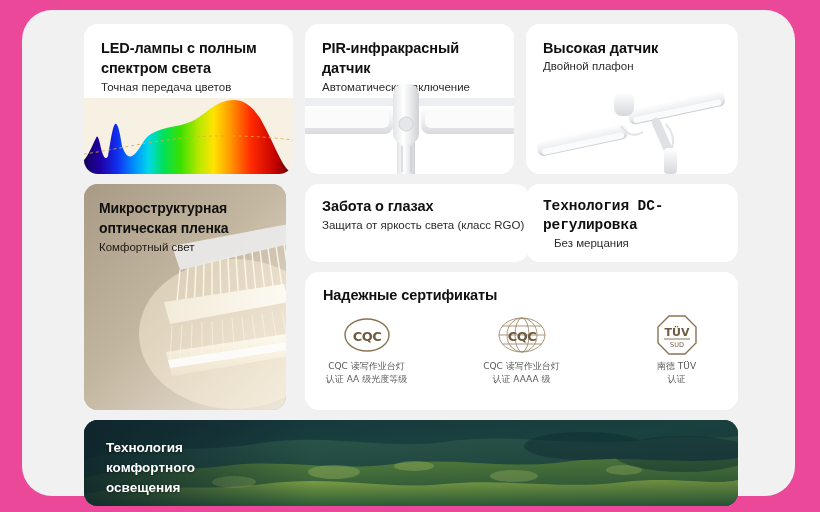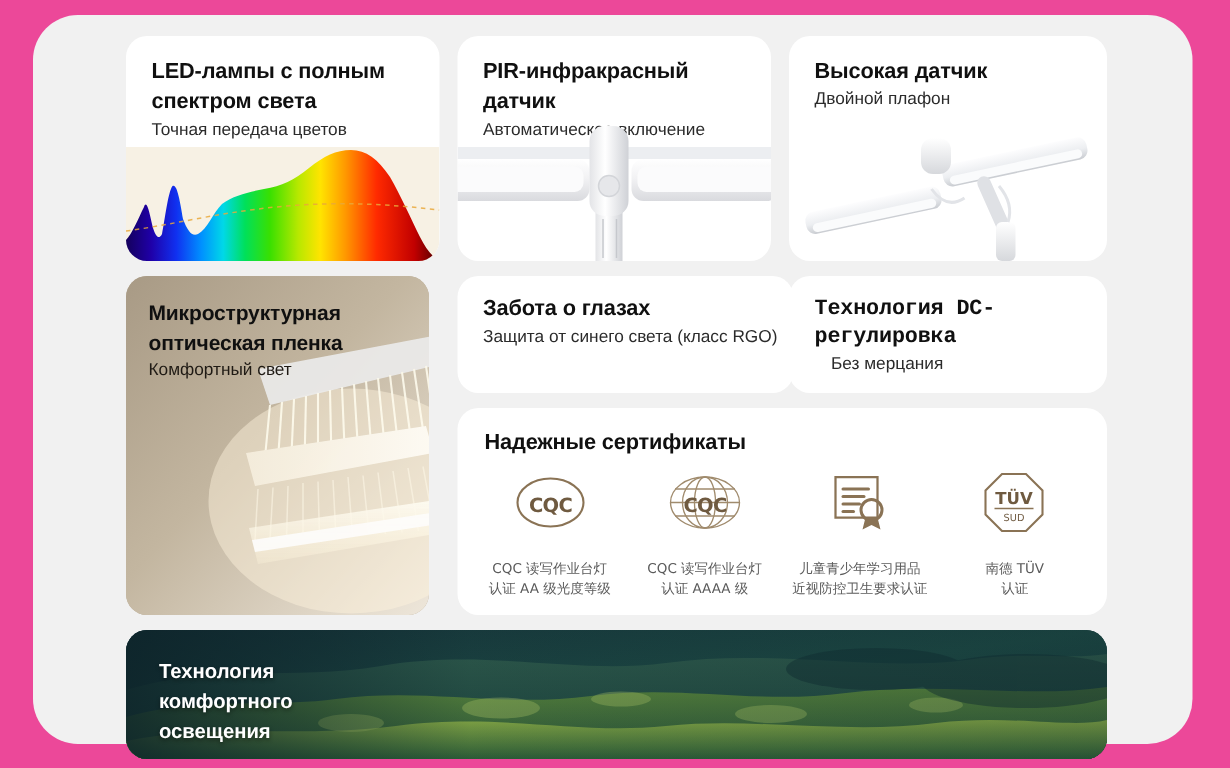--- a/index.html
+++ b/index.html
@@ -351,7 +351,7 @@
 
       <div class="card" id="card-eyes">
         <div class="card-title">Забота о глазах</div>
-        <div class="card-sub">Защита от синего света (класс RGO)</div>
+        <div class="card-sub">Защита от яркость света (класс RGO)</div>
       </div>
 
       <div class="card" id="card-dc">

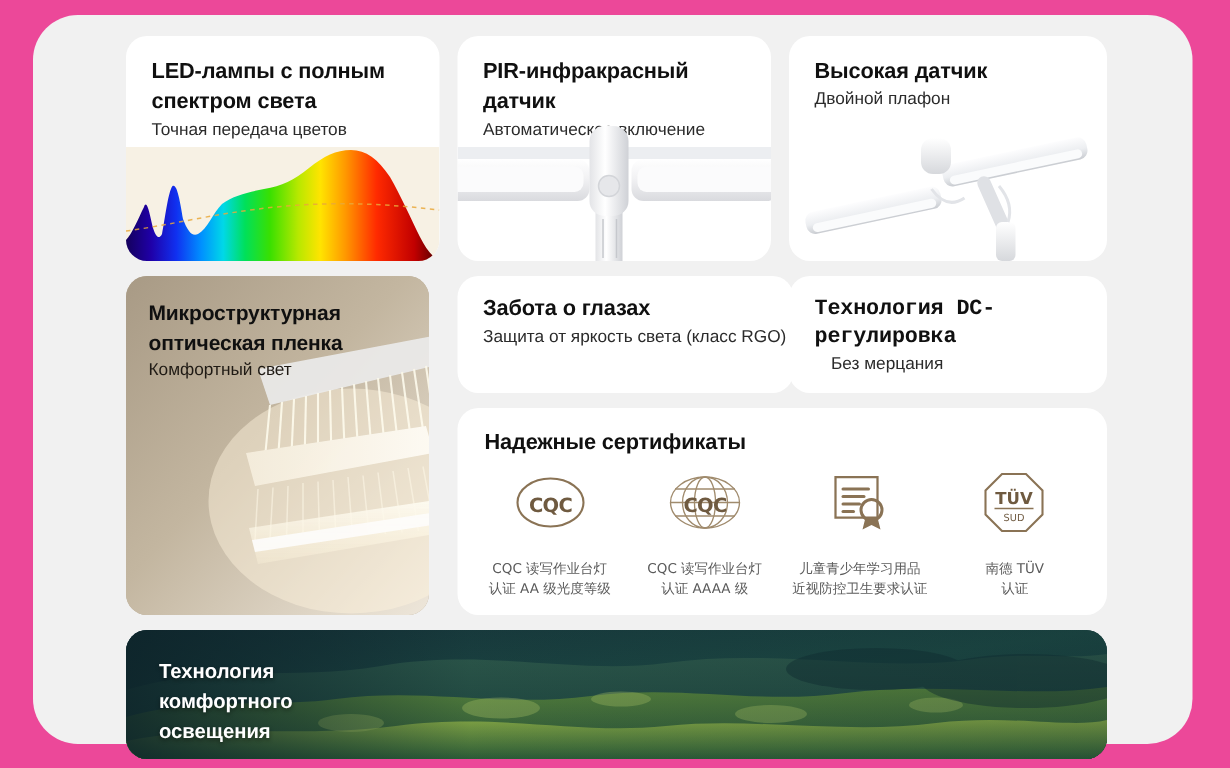--- a/index.html
+++ b/index.html
@@ -159,7 +159,7 @@
   .cert-icon { height: 46px; display:flex; align-items:center; justify-content:flex-start; }
   .cert-icon svg { display:block; }
   .cert-caption {
-    margin-top: 16px;
+    margin-top: 2px;
     text-align:center;
     font-size: 9px;
     line-height: 13px;

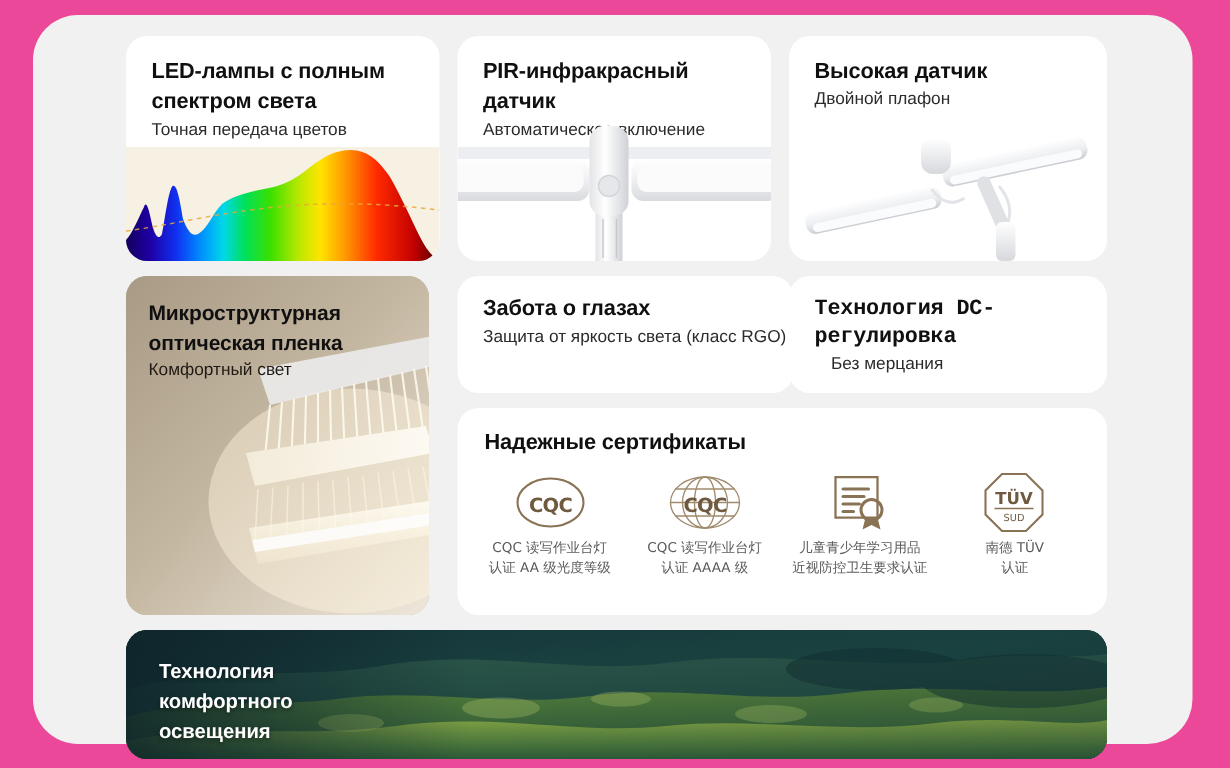--- a/index.html
+++ b/index.html
@@ -391,23 +391,6 @@
 认证 AAAA 级</div>
           </div>
 
-          <div class="cert">
-            <div class="cert-icon">
-              <svg width="42" height="40" viewBox="0 0 42 40">
-                <path d="M5,3 H33 V30 H5 Z" fill="none" stroke="#8a7355" stroke-width="1.5"></path>
-                <g stroke="#8a7355" stroke-width="2" stroke-linecap="round">
-                  <line x1="10" y1="11" x2="27" y2="11"></line>
-                  <line x1="10" y1="16" x2="24" y2="16"></line>
-                  <line x1="10" y1="21" x2="21" y2="21"></line>
-                  <line x1="10" y1="26" x2="17" y2="26"></line>
-                </g>
-                <circle cx="29" cy="25" r="7" fill="none" stroke="#8a7355" stroke-width="2"></circle>
-                <path d="M25,30 L23,38 L29,35 L35,38 L33,30 Z" fill="#8a7355"></path>
-              </svg>
-            </div>
-            <div class="cert-caption">儿童青少年学习用品
-近视防控卫生要求认证</div>
-          </div>
 
           <div class="cert">
             <div class="cert-icon">

